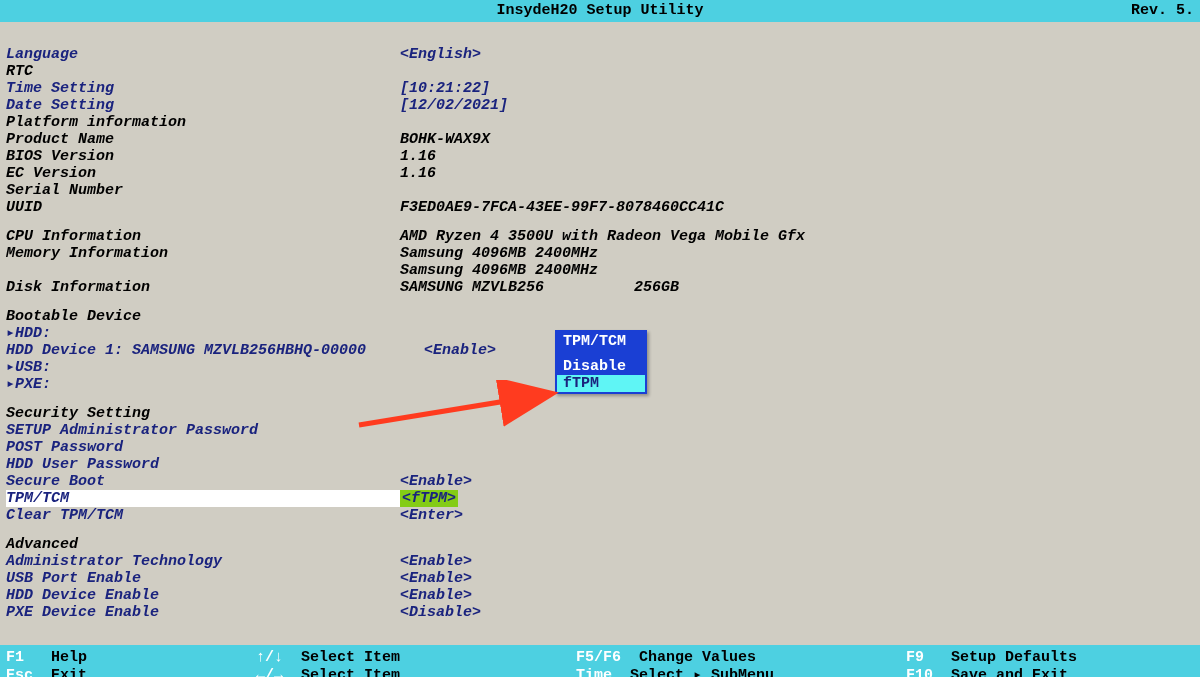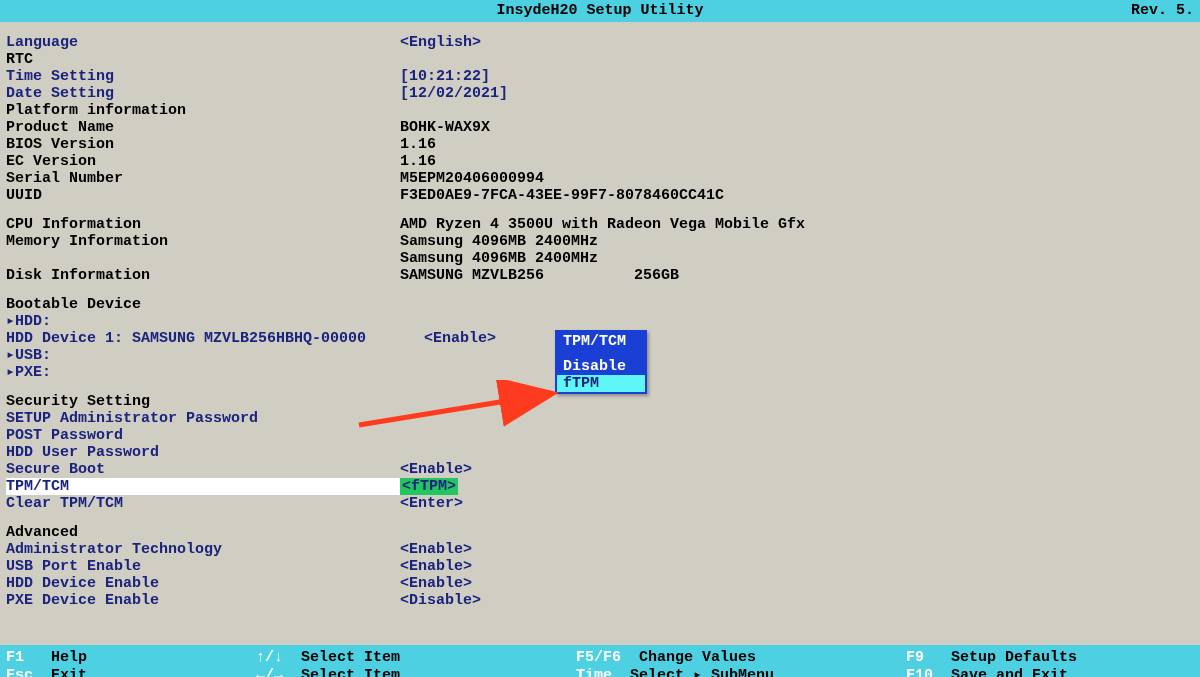--- a/index.html
+++ b/index.html
@@ -22,8 +22,9 @@
   }
   .header .rev { position: absolute; right: 6px; top: 0; }
   .main {
-    padding: 12px 6px 0 6px;
+    padding: 24px 6px 0 6px;
     height: 505px;
+    font-style: italic;
   }
   .row { display: flex; height: 17px; line-height: 17px; white-space: pre; }
   .label { width: 394px; flex-shrink: 0; }

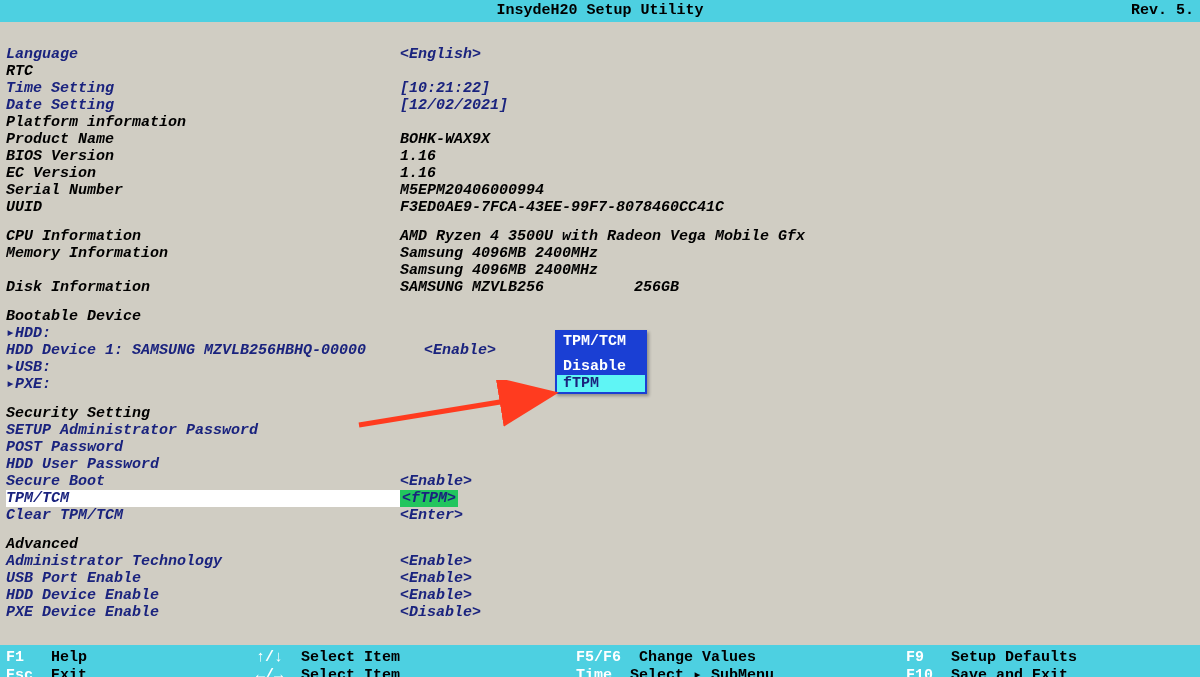--- a/index.html
+++ b/index.html
@@ -102,7 +102,7 @@
   <div class="row"><span class="label black">Product Name</span><span class="value black">BOHK-WAX9X</span></div>
   <div class="row"><span class="label black">BIOS Version</span><span class="value black">1.16</span></div>
   <div class="row"><span class="label black">EC Version</span><span class="value black">1.16</span></div>
-  <div class="row"><span class="label black">Serial Number</span><span class="value black">M5EPM20406000994</span></div>
+  <div class="row"><span class="label black">Serial Number</span></div>
   <div class="row"><span class="label black">UUID</span><span class="value black">F3ED0AE9-7FCA-43EE-99F7-8078460CC41C</span></div>
   <div class="gap"></div>
   <div class="row"><span class="label black">CPU Information</span><span class="value black">AMD Ryzen 4 3500U with Radeon Vega Mobile Gfx</span></div>

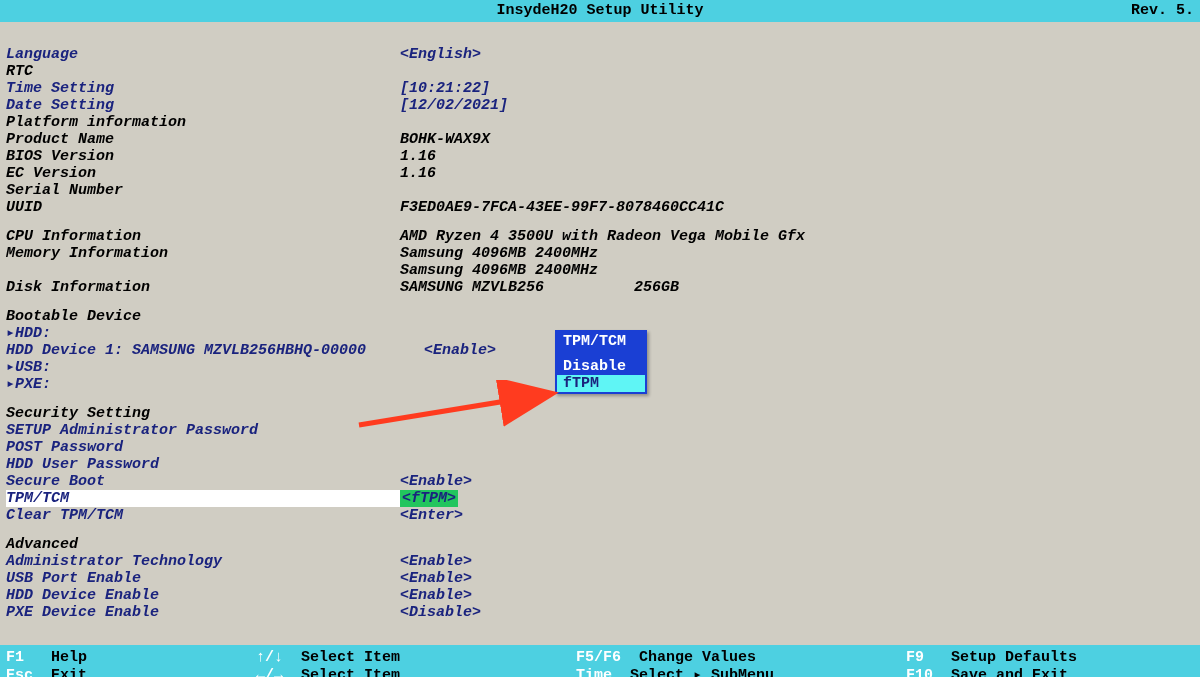--- a/index.html
+++ b/index.html
@@ -34,7 +34,7 @@
   .gap { height: 12px; }
   .highlight-row .label { background: #fff; color: #1a237e; }
   .highlight-row .value {  }
-  .highlight-val { background: #22c55e; color: #1a237e; padding: 0 2px; }
+  .highlight-val { background: #84cc16; color: #1a237e; padding: 0 2px; }
   .popup {
     position: absolute;
     left: 555px;

